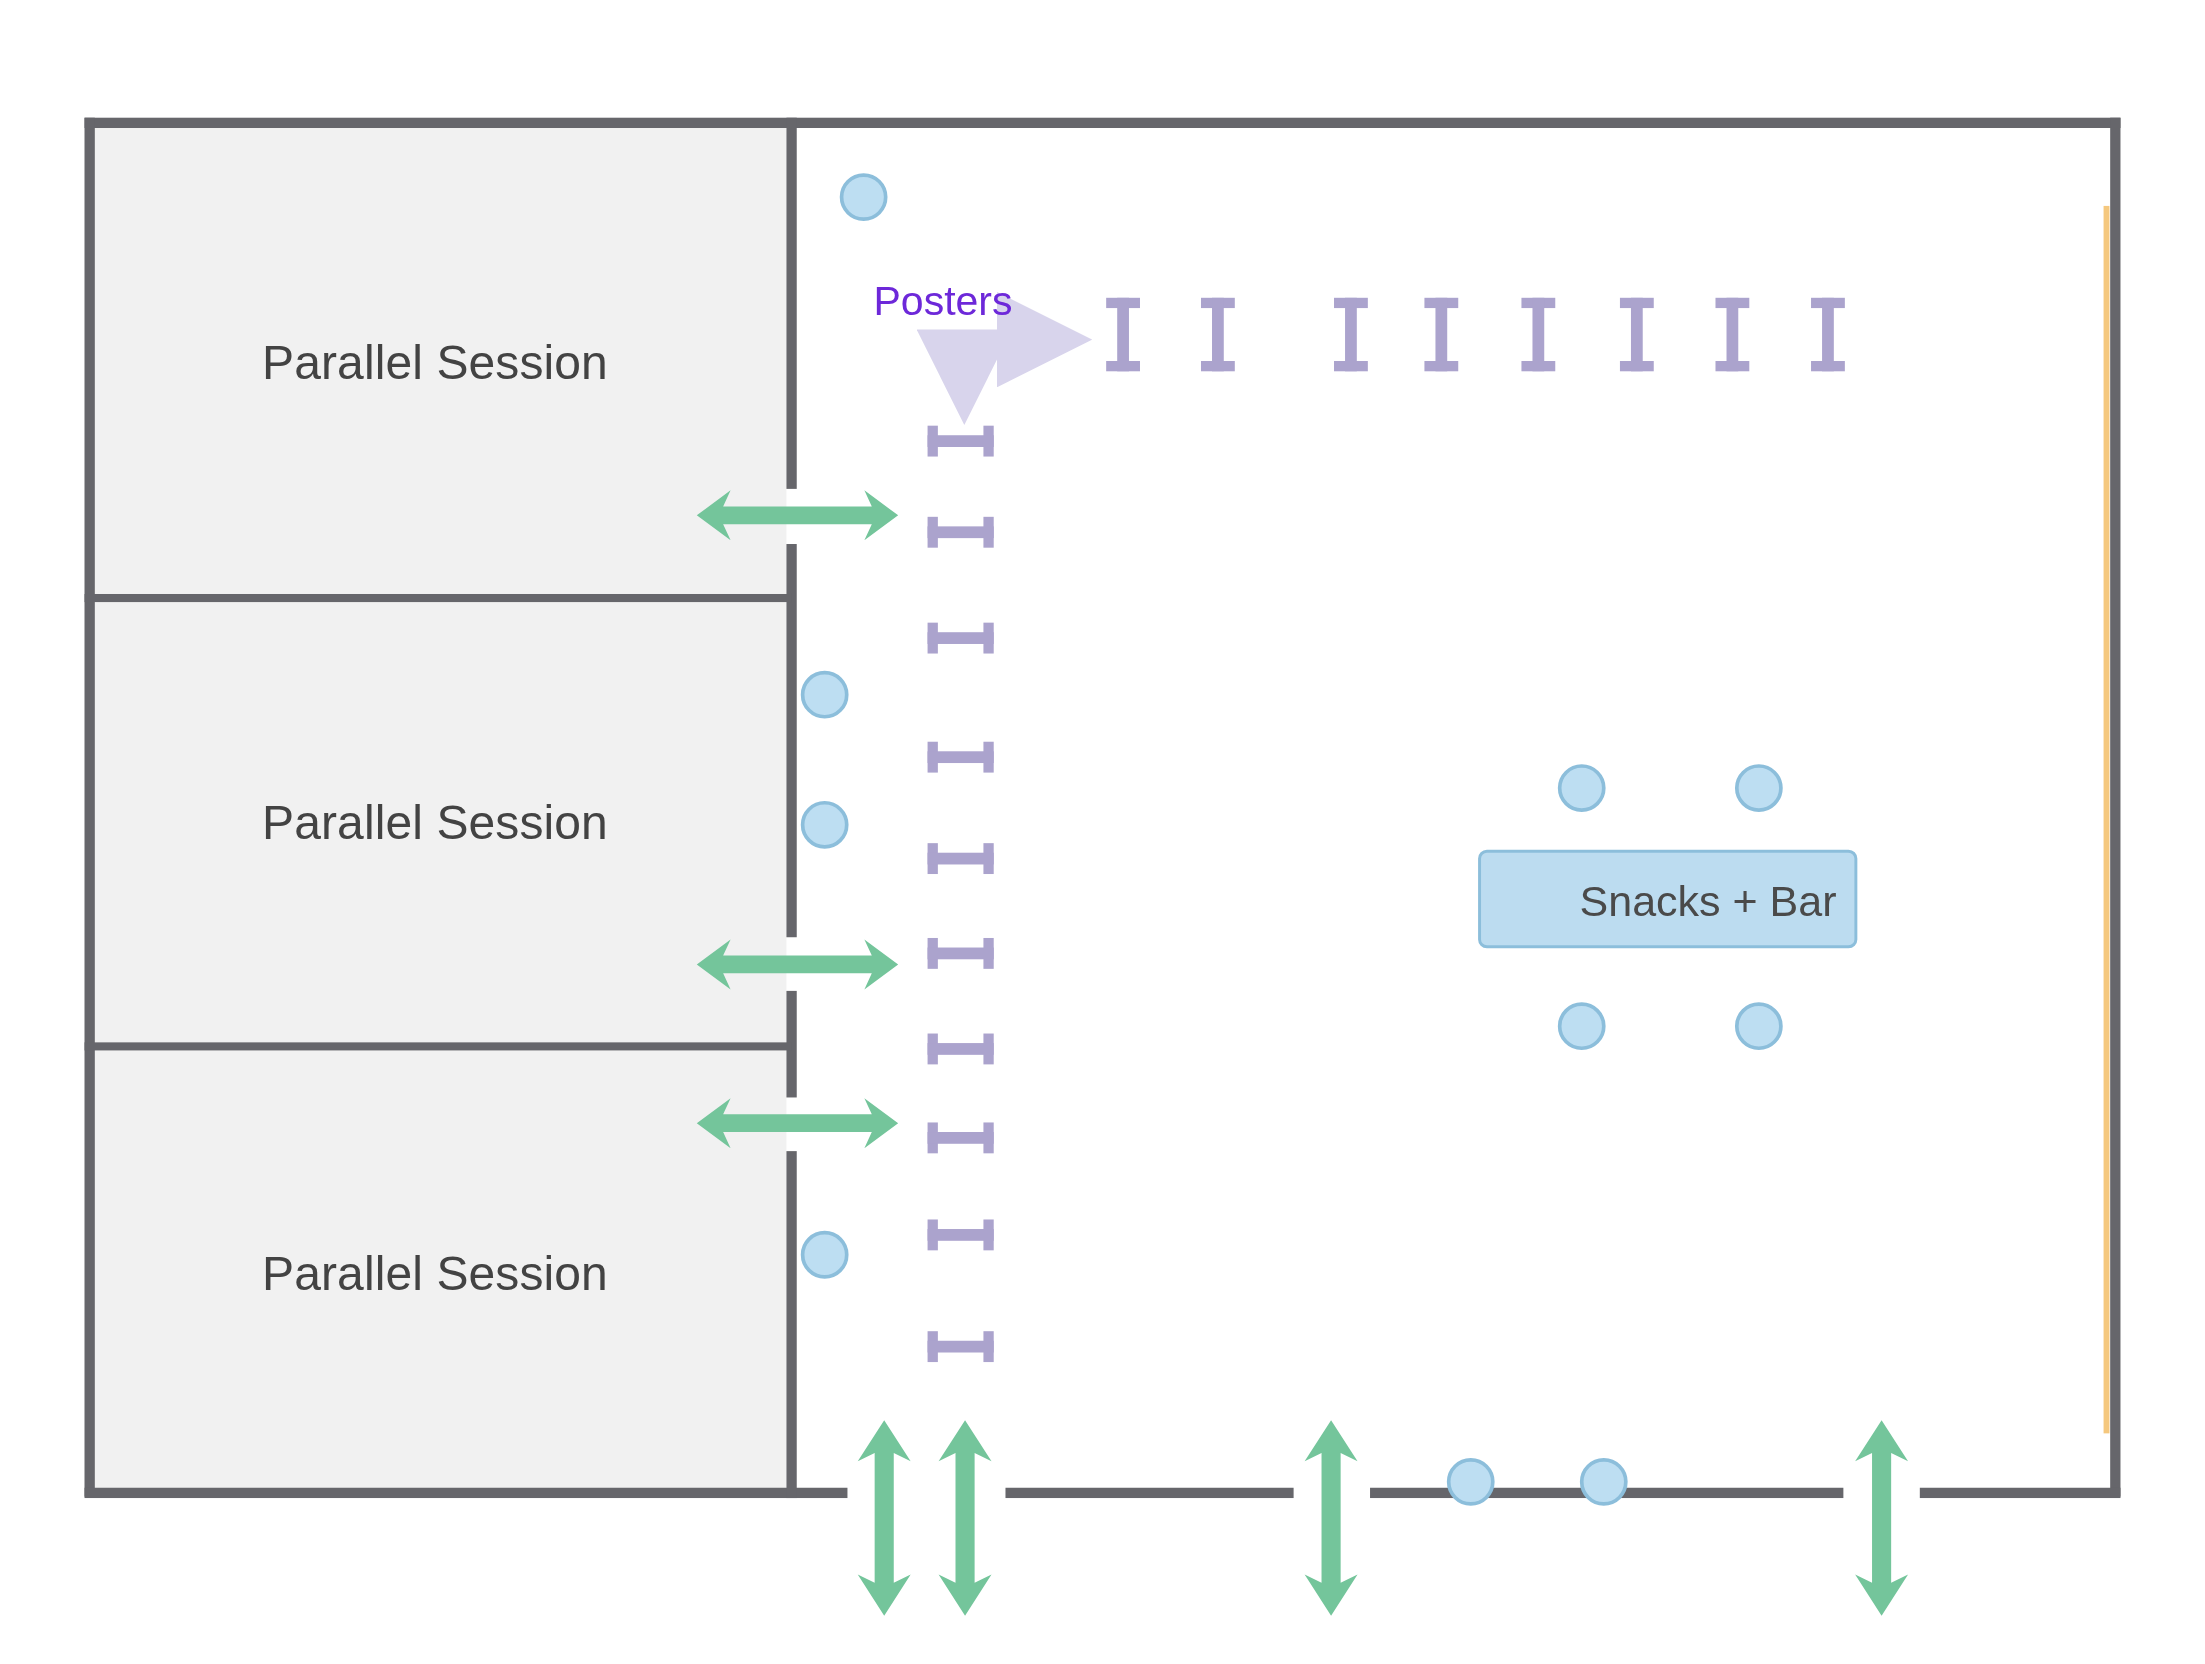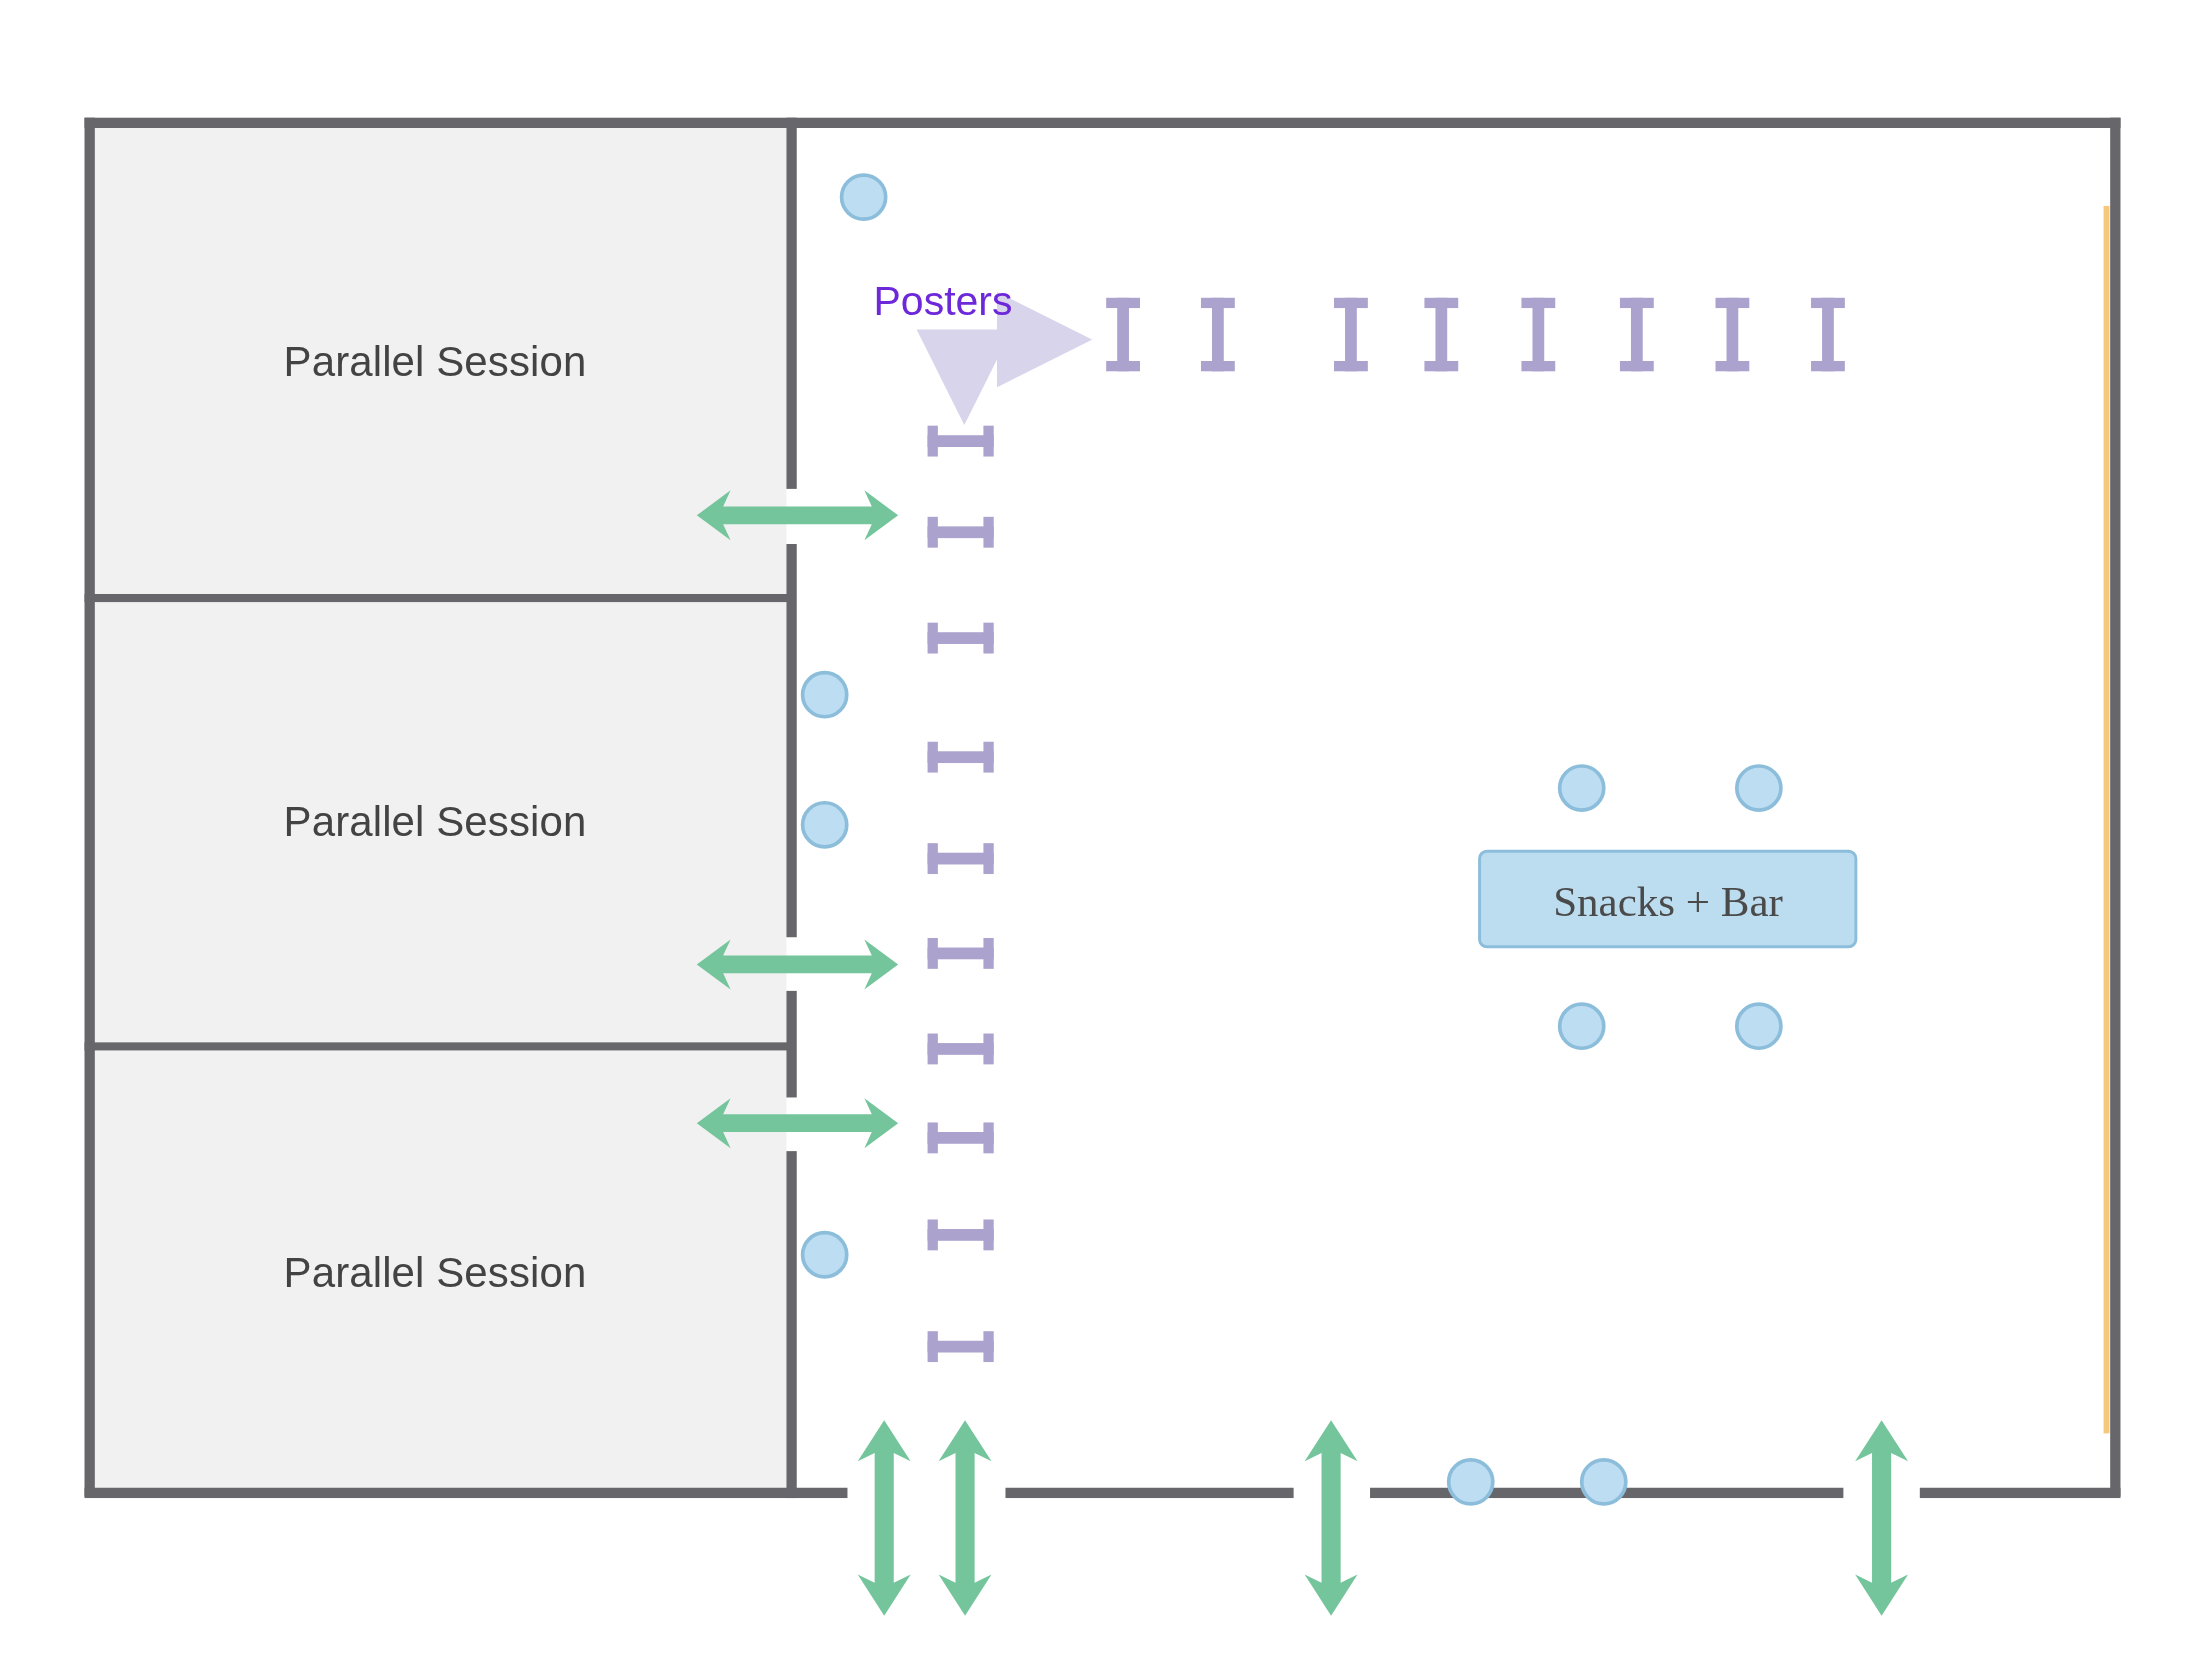--- a/index.html
+++ b/index.html
@@ -15,7 +15,7 @@
   .room-label{
     position:absolute;
     color:#434343;
-    font-size:42px;
+    font-size:48px;
     font-family:"Liberation Sans", sans-serif;
     white-space:nowrap;
     transform:translate(-50%,-50%);

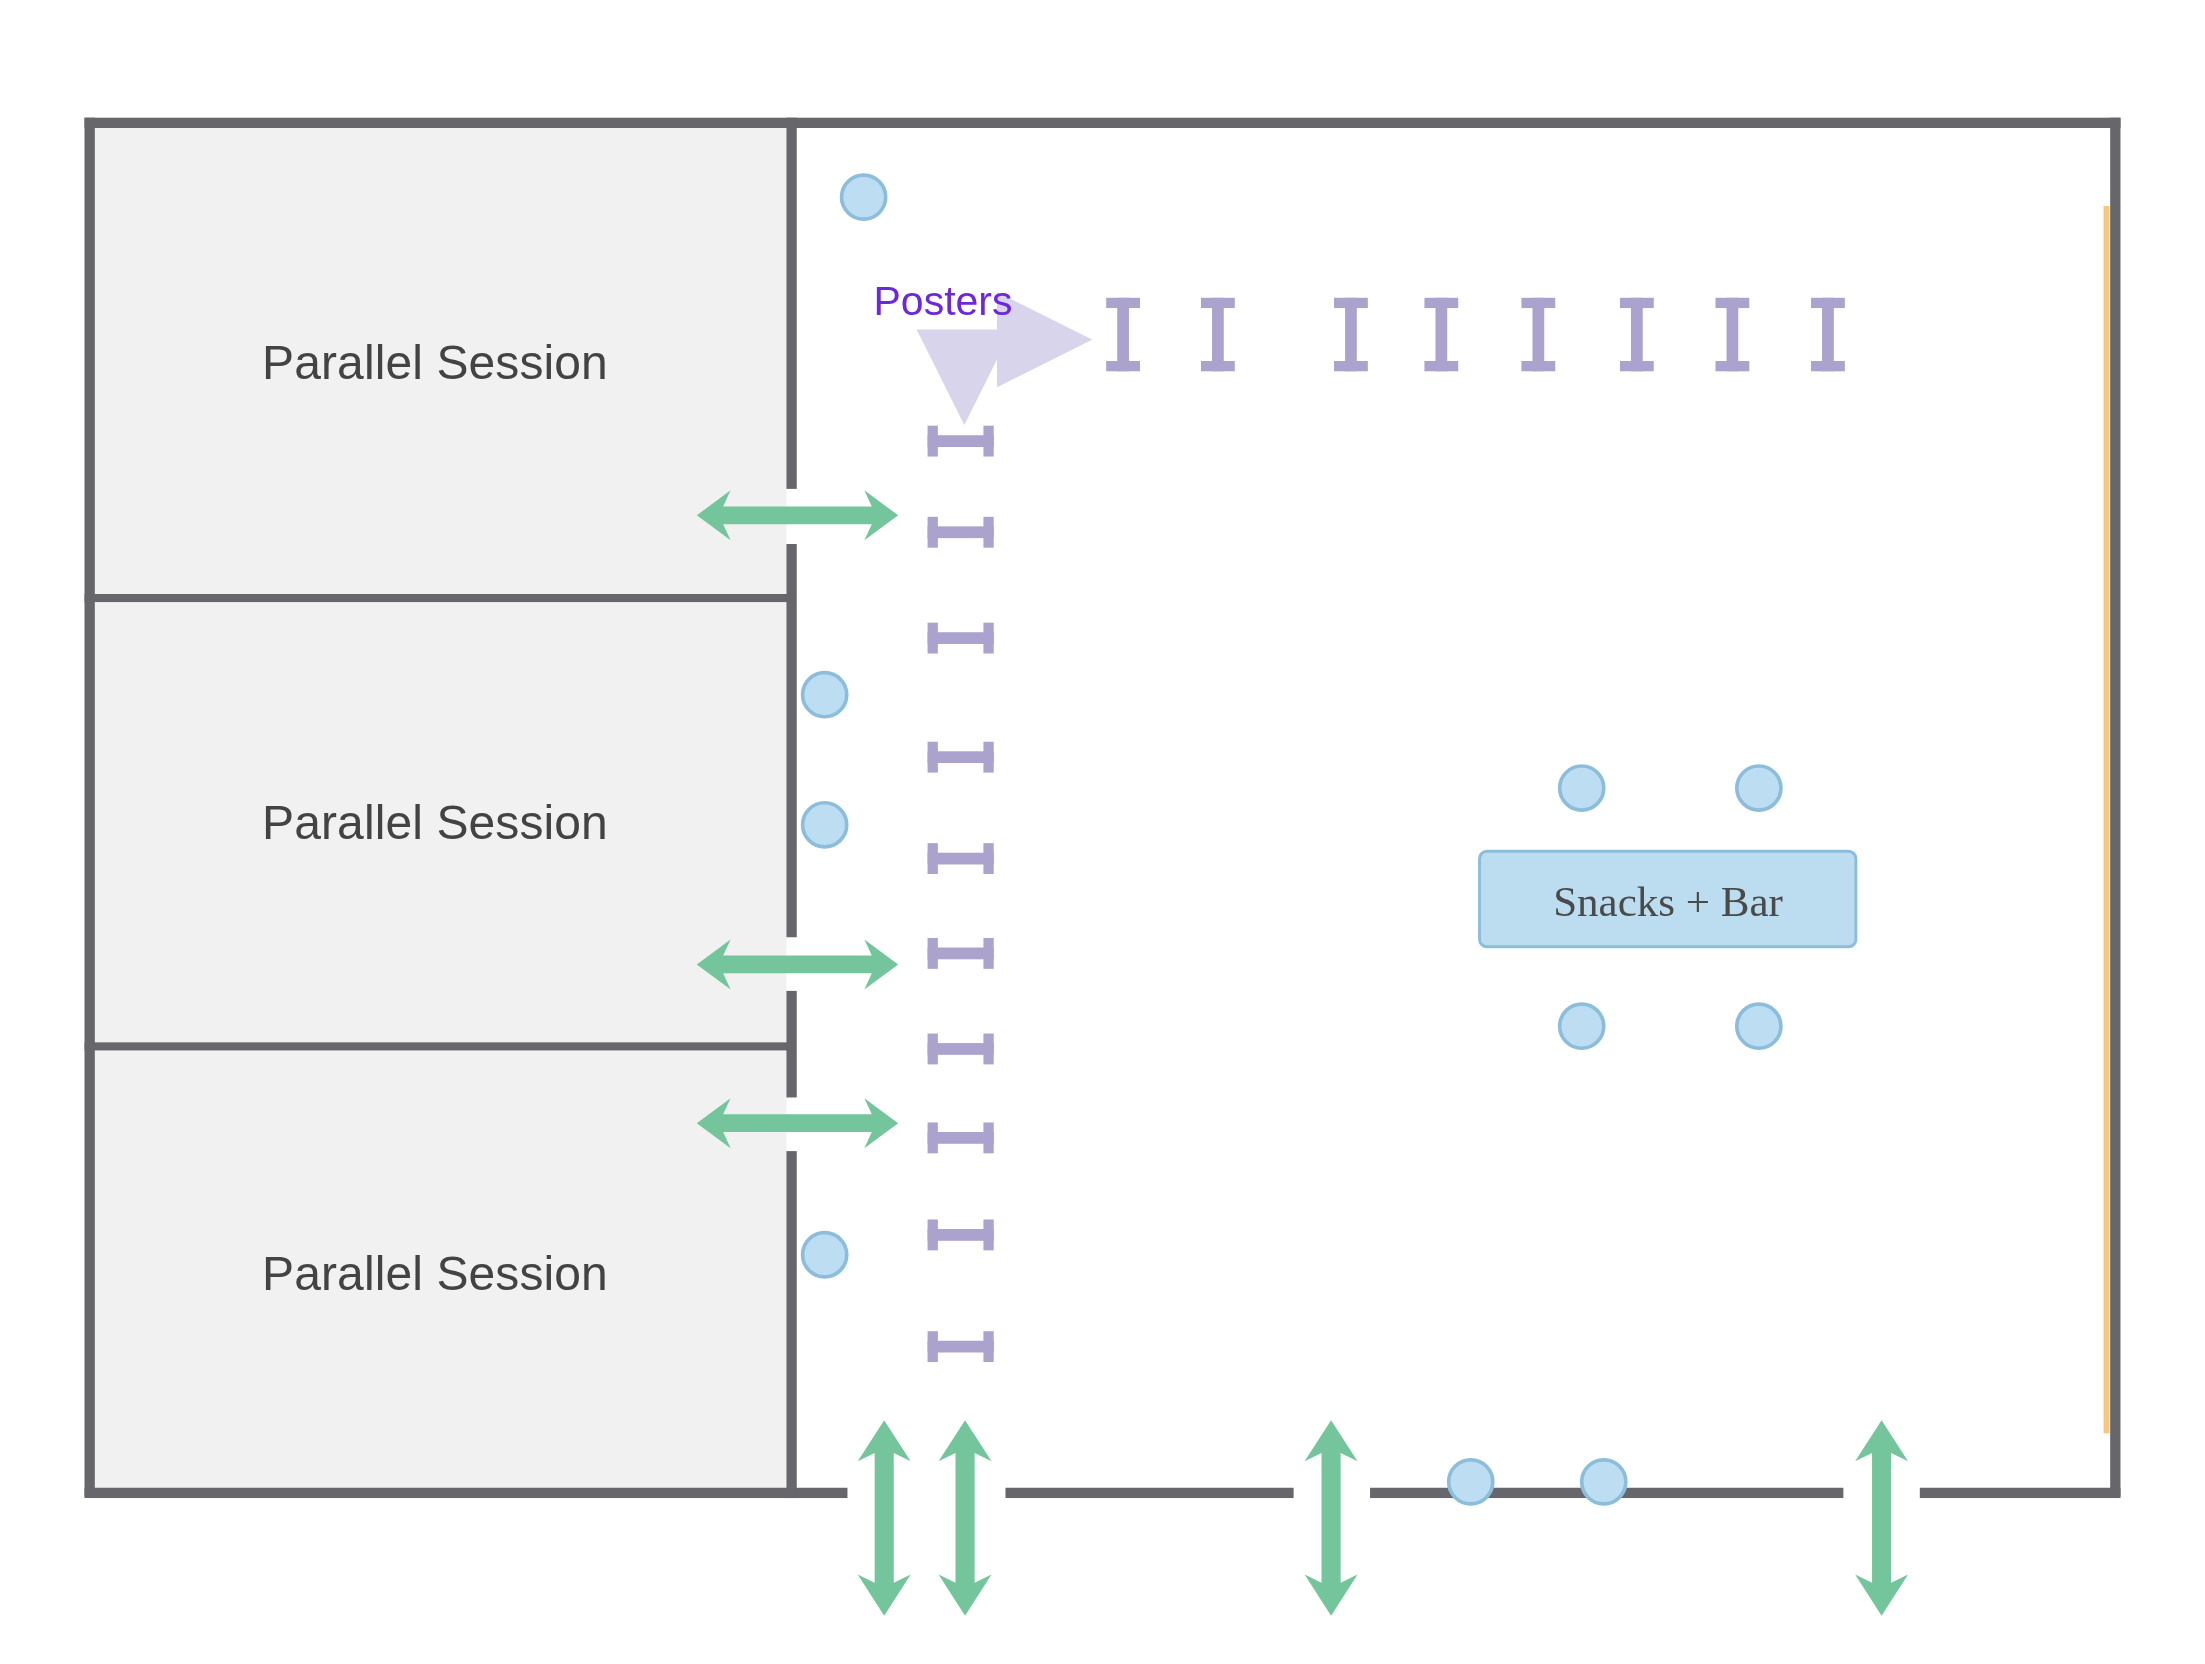--- a/index.html
+++ b/index.html
@@ -33,9 +33,10 @@
     position:absolute;
     color:#4a4a4a;
     font-size:43px;
-    font-family:Liberation Serif, serif;
+    font-family:Liberation Sans, sans-serif;
     white-space:nowrap;
     transform:translate(-50%,-50%);
+    margin-left:40px;
   }
 </style>
 </head>

